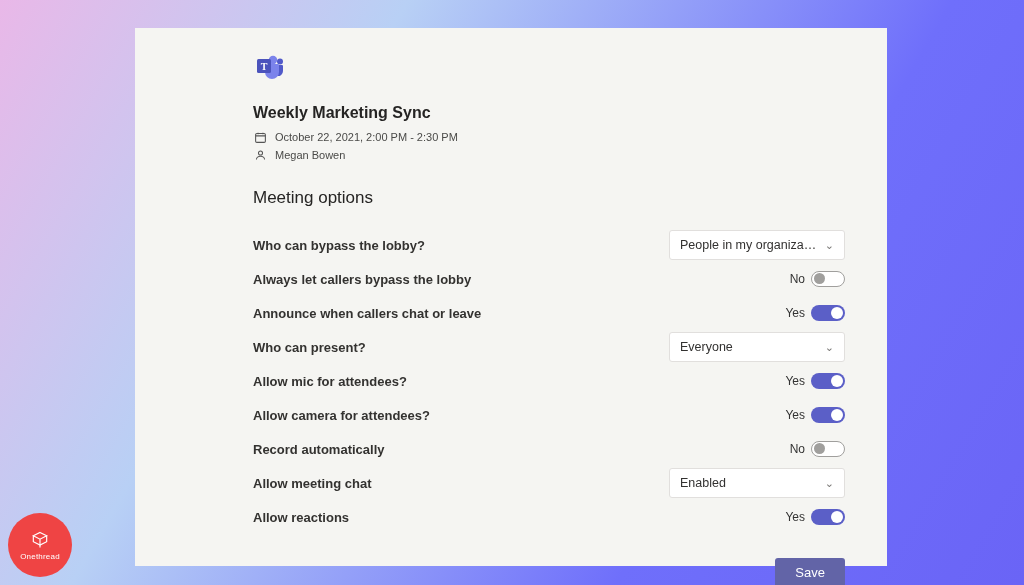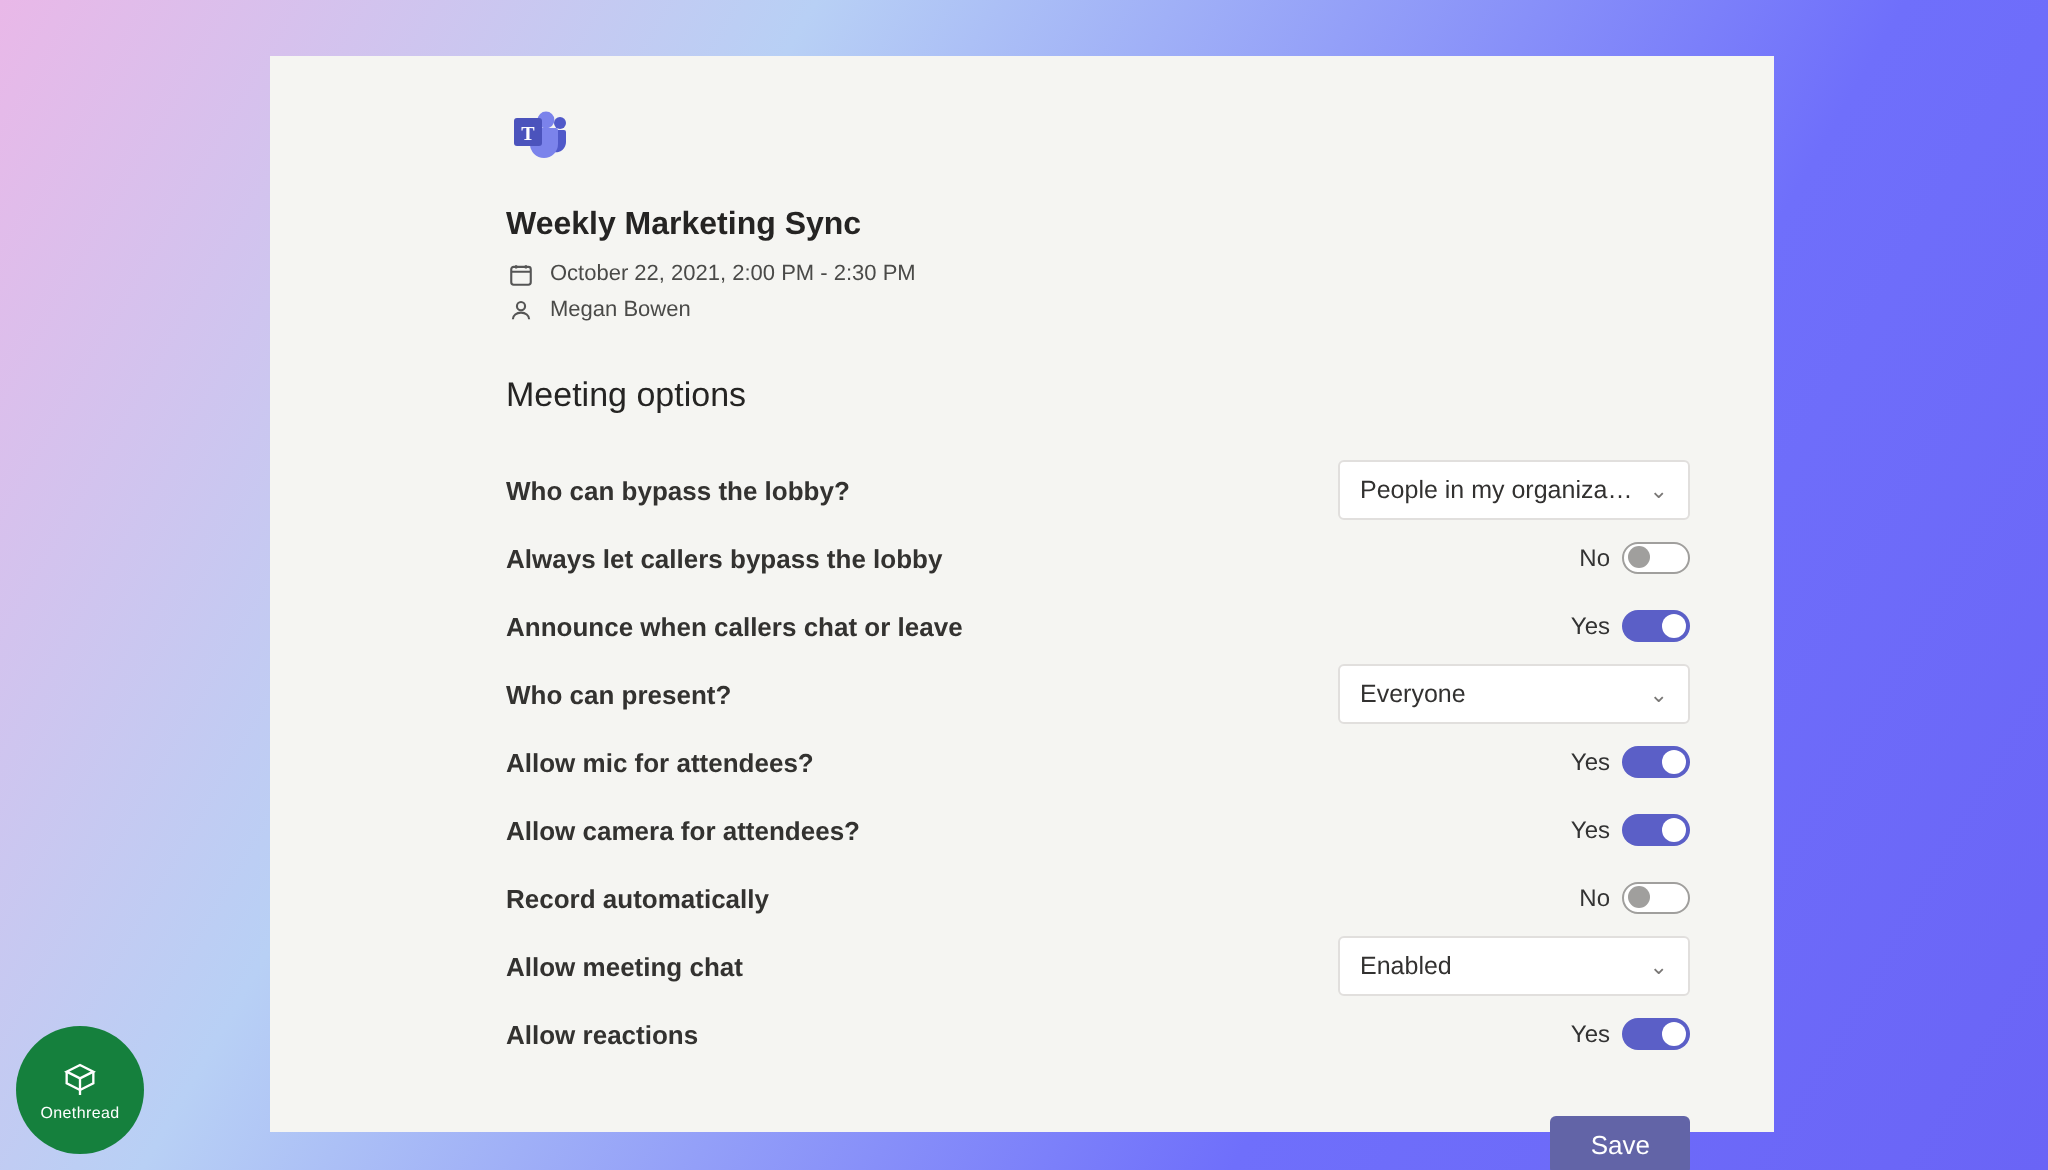--- a/index.html
+++ b/index.html
@@ -160,7 +160,7 @@
     bottom: 8px;
     width: 64px;
     height: 64px;
-    background: #15803d;
+    background: #ef4444;
     border-radius: 50%;
     display: flex;
     flex-direction: column;

